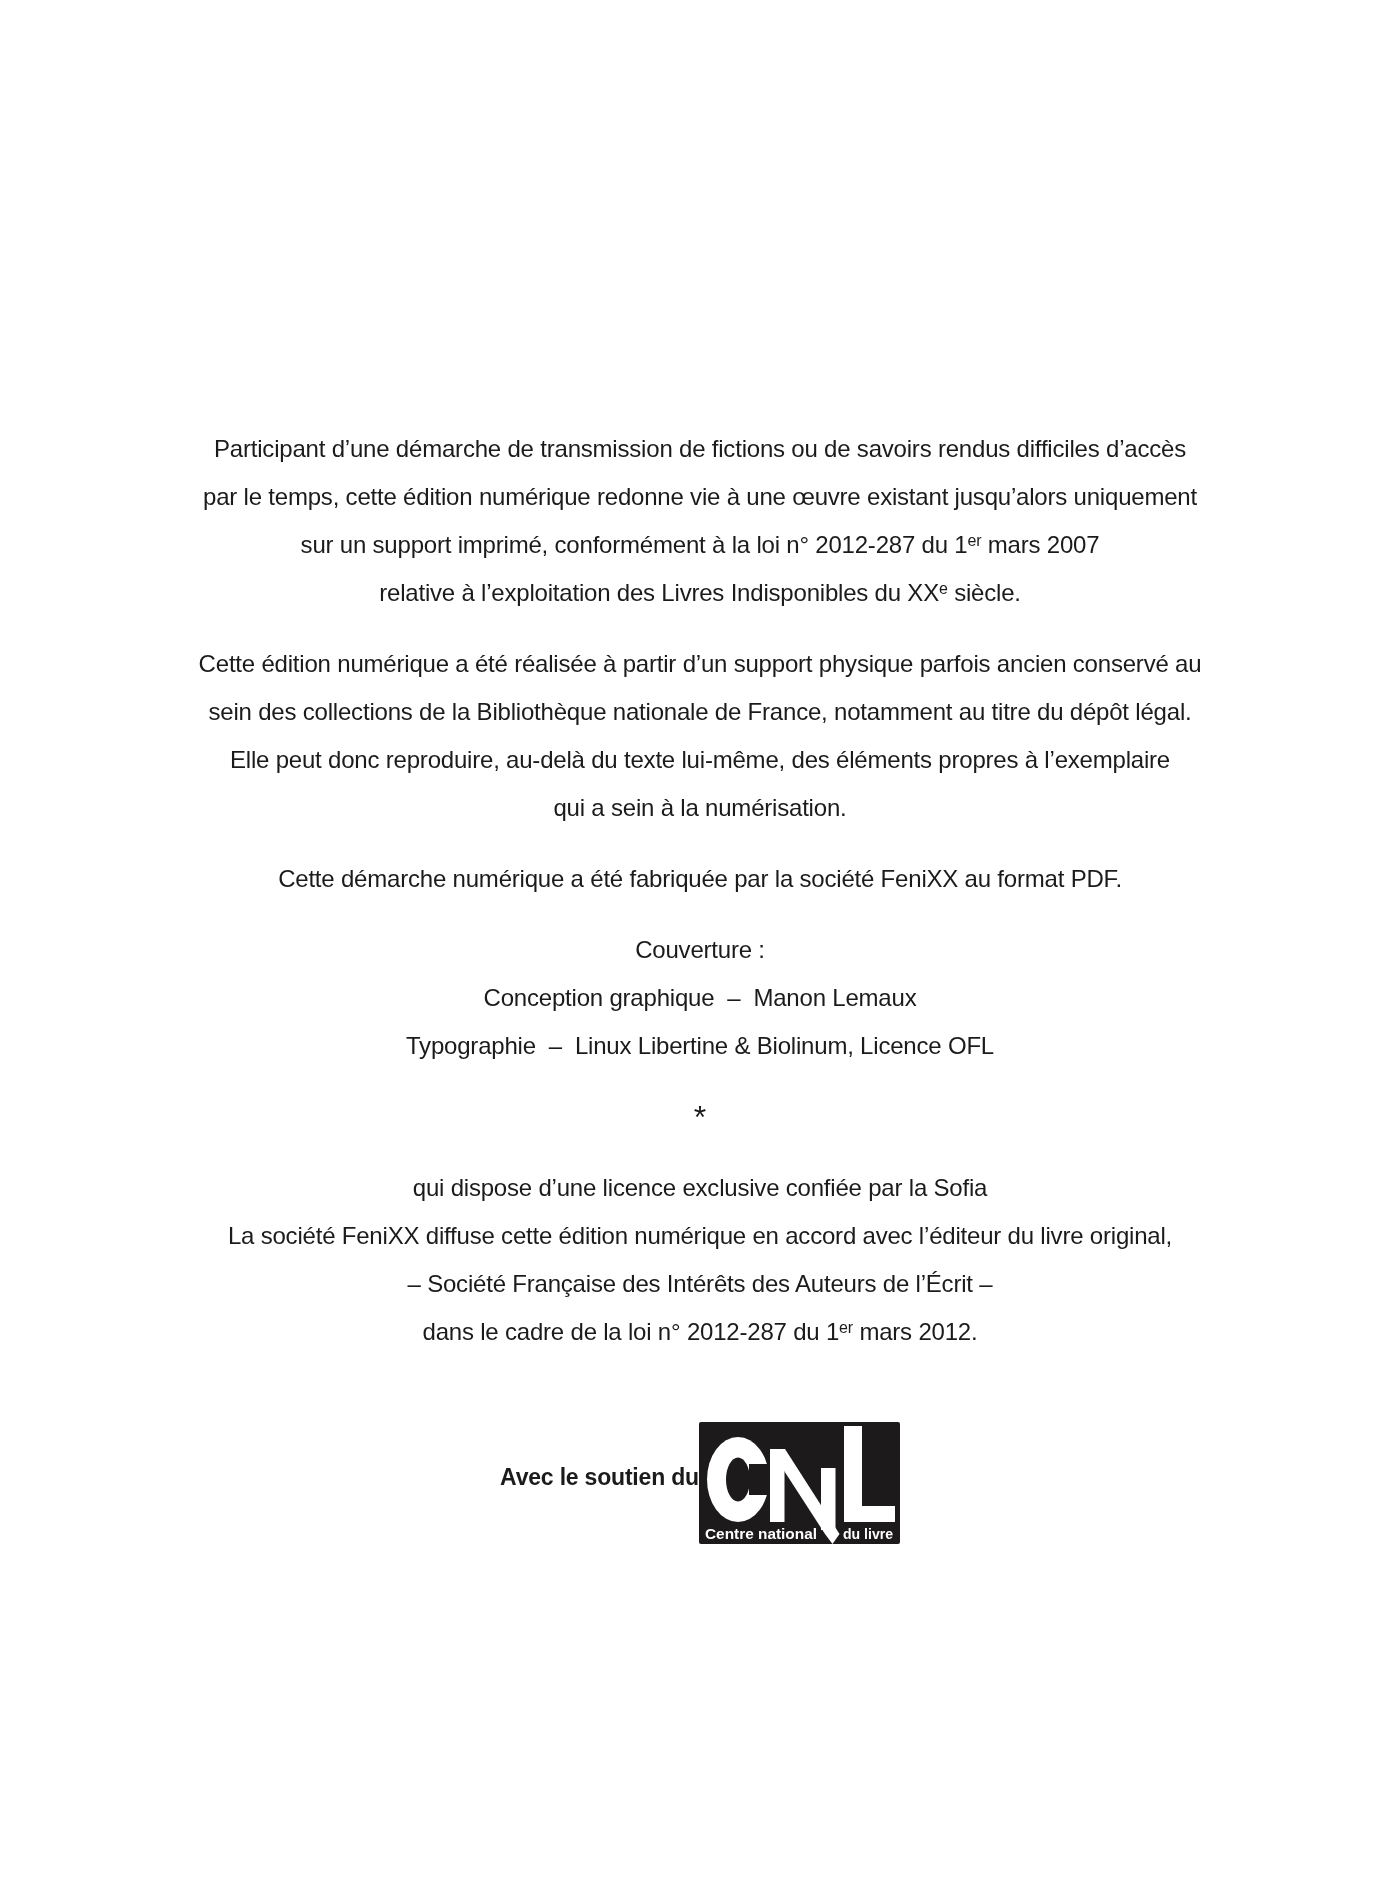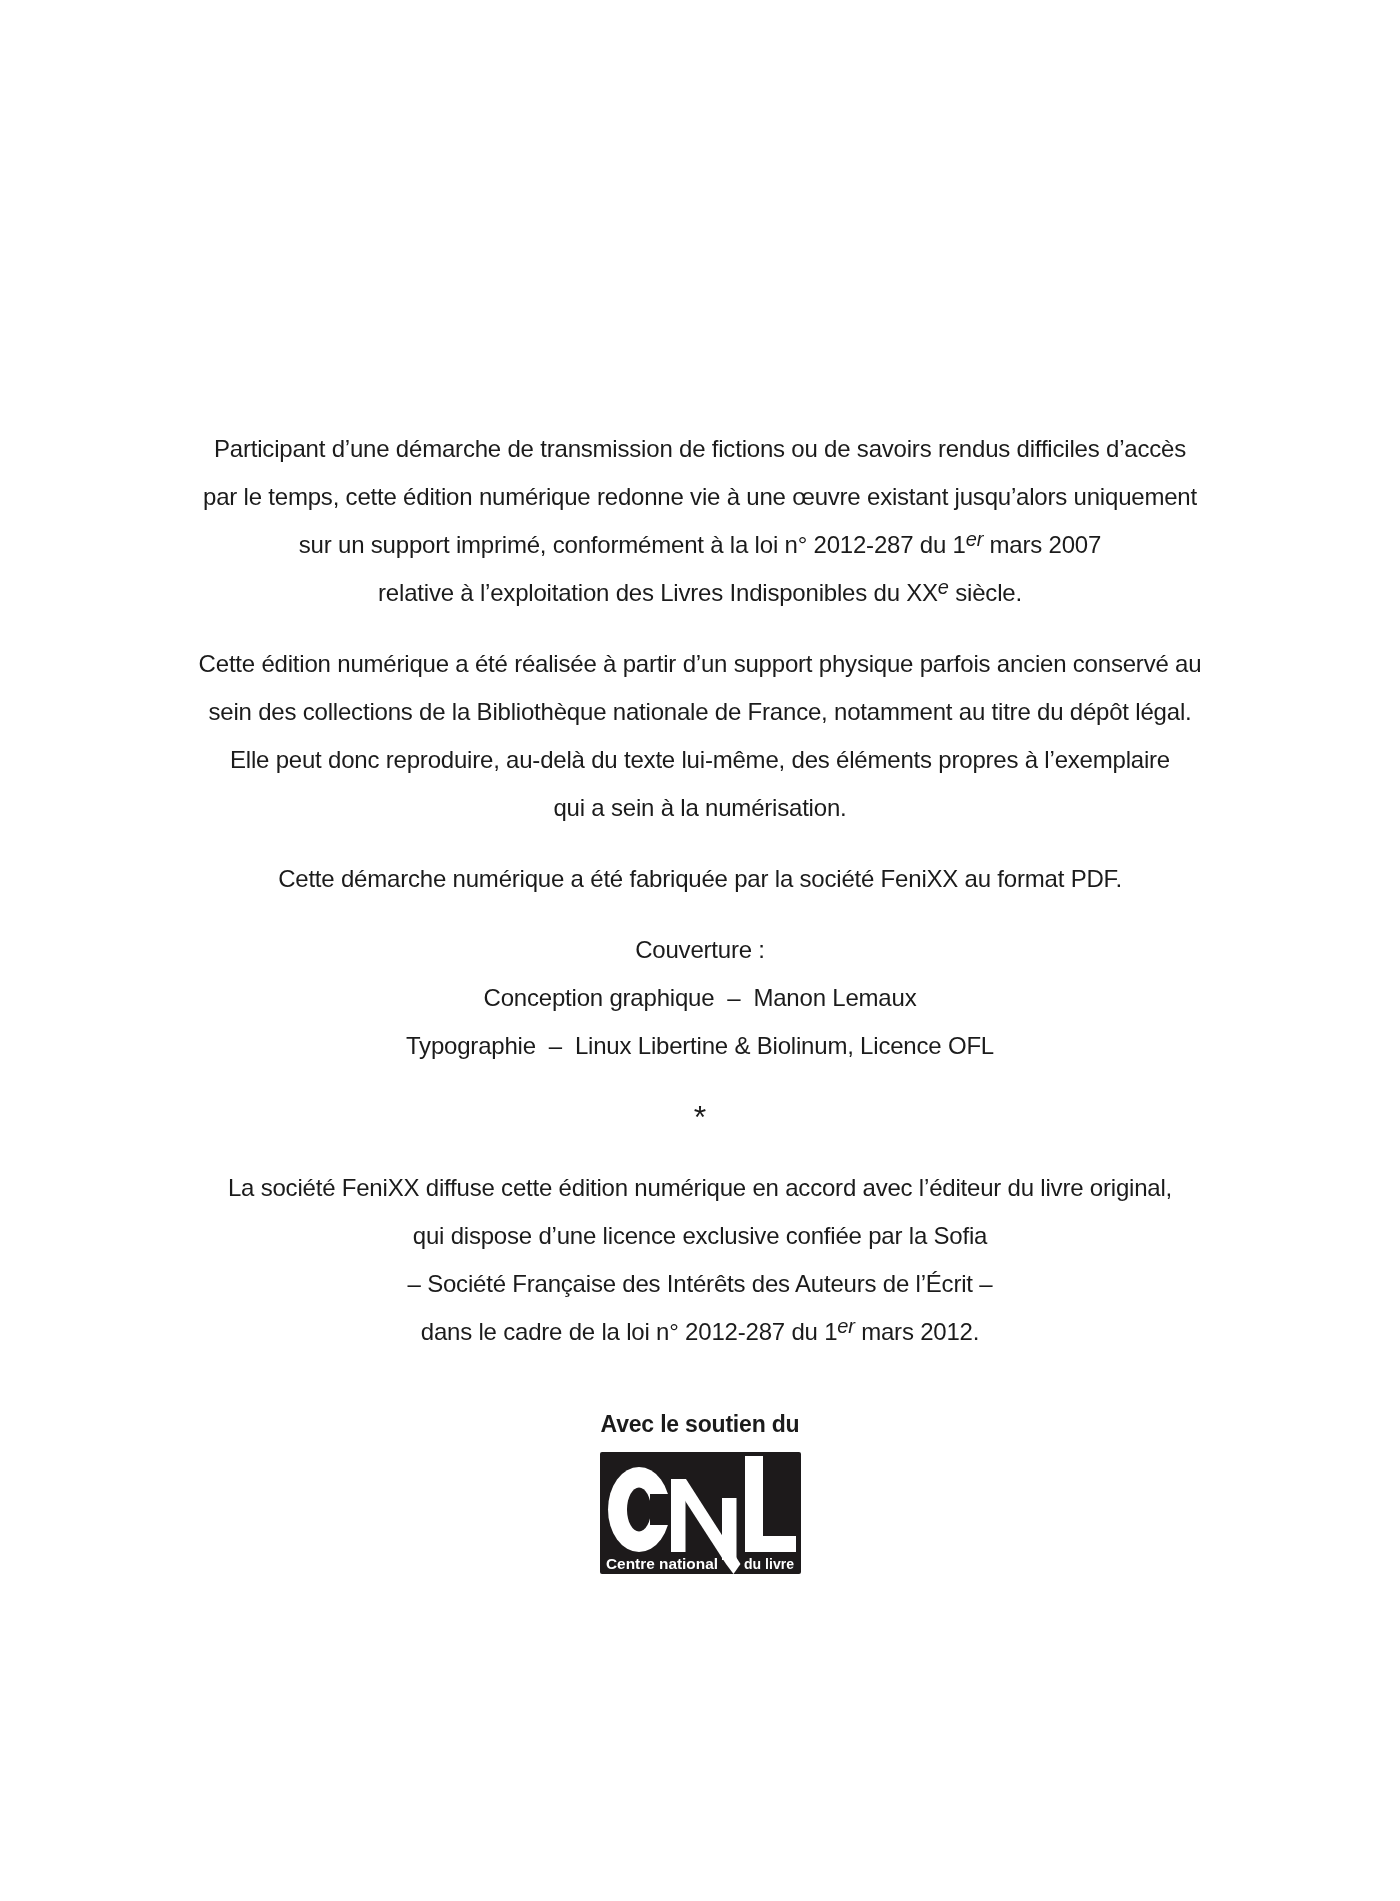--- a/index.html
+++ b/index.html
@@ -43,10 +43,9 @@
     letter-spacing: -0.2px;
   }
   .line sup {
-    font-size: 20px;
+    font-size: 16px;
     line-height: 0;
     vertical-align: 7px;
-    font-style: italic;
   }
   .separator .line {
     font-size: 32px;

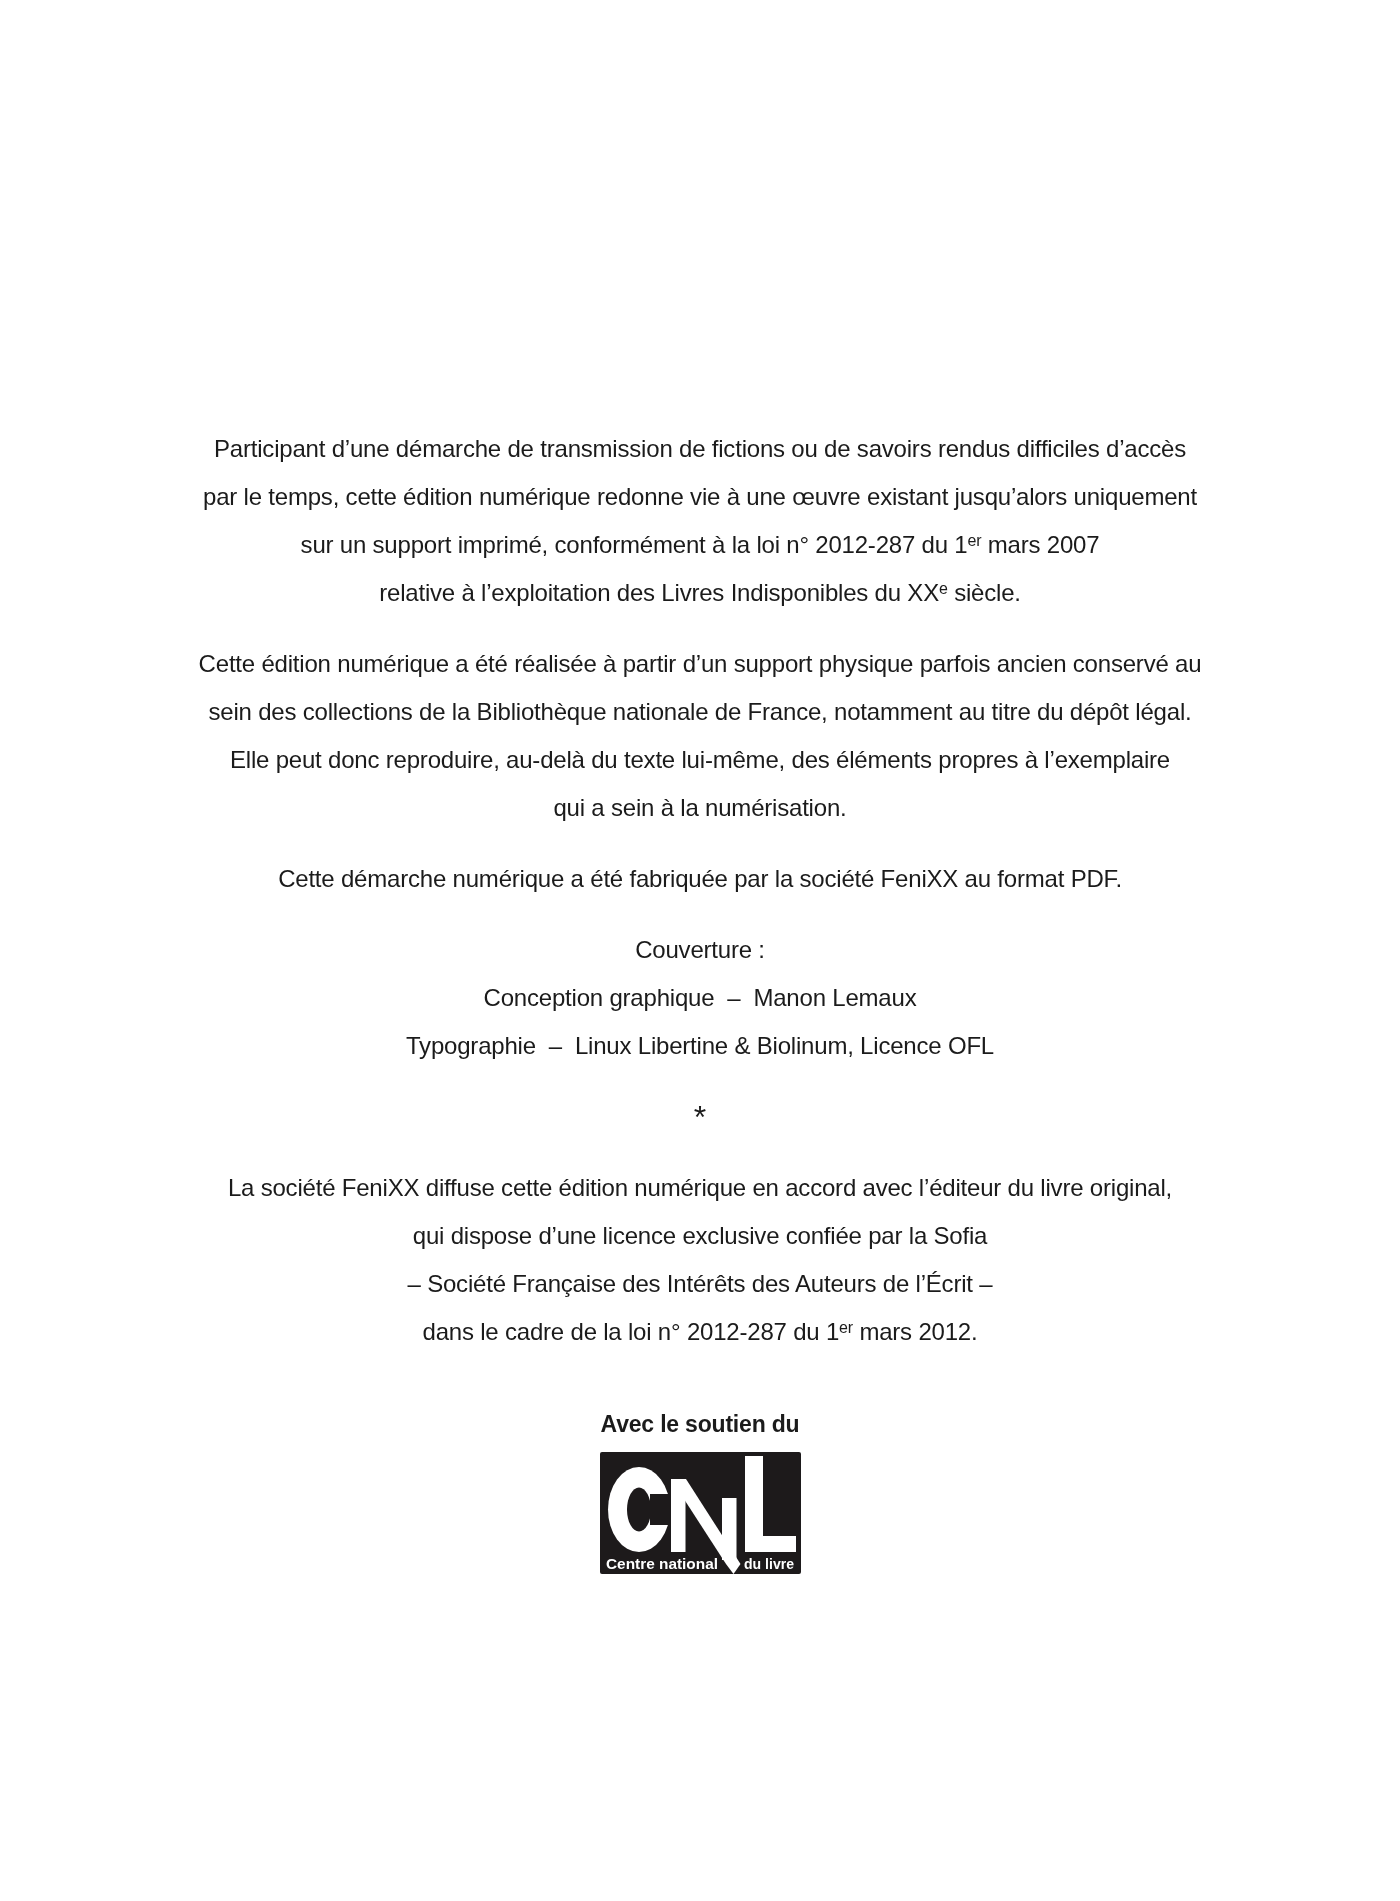--- a/index.html
+++ b/index.html
@@ -102,8 +102,8 @@
         <div class="line"><span>*</span></div>
       </div>
       <div class="para">
+        <div class="line"><span>qui dispose d’une licence exclusive confiée par la Sofia</span></div>
         <div class="line"><span>La société FeniXX diffuse cette édition numérique en accord avec l’éditeur du livre original,</span></div>
-        <div class="line"><span>qui dispose d’une licence exclusive confiée par la Sofia</span></div>
         <div class="line"><span>– Société Française des Intérêts des Auteurs de l’Écrit –</span></div>
         <div class="line"><span>dans le cadre de la loi n° 2012-287 du 1</span><sup>er</sup><span> mars 2012.</span></div>
       </div>

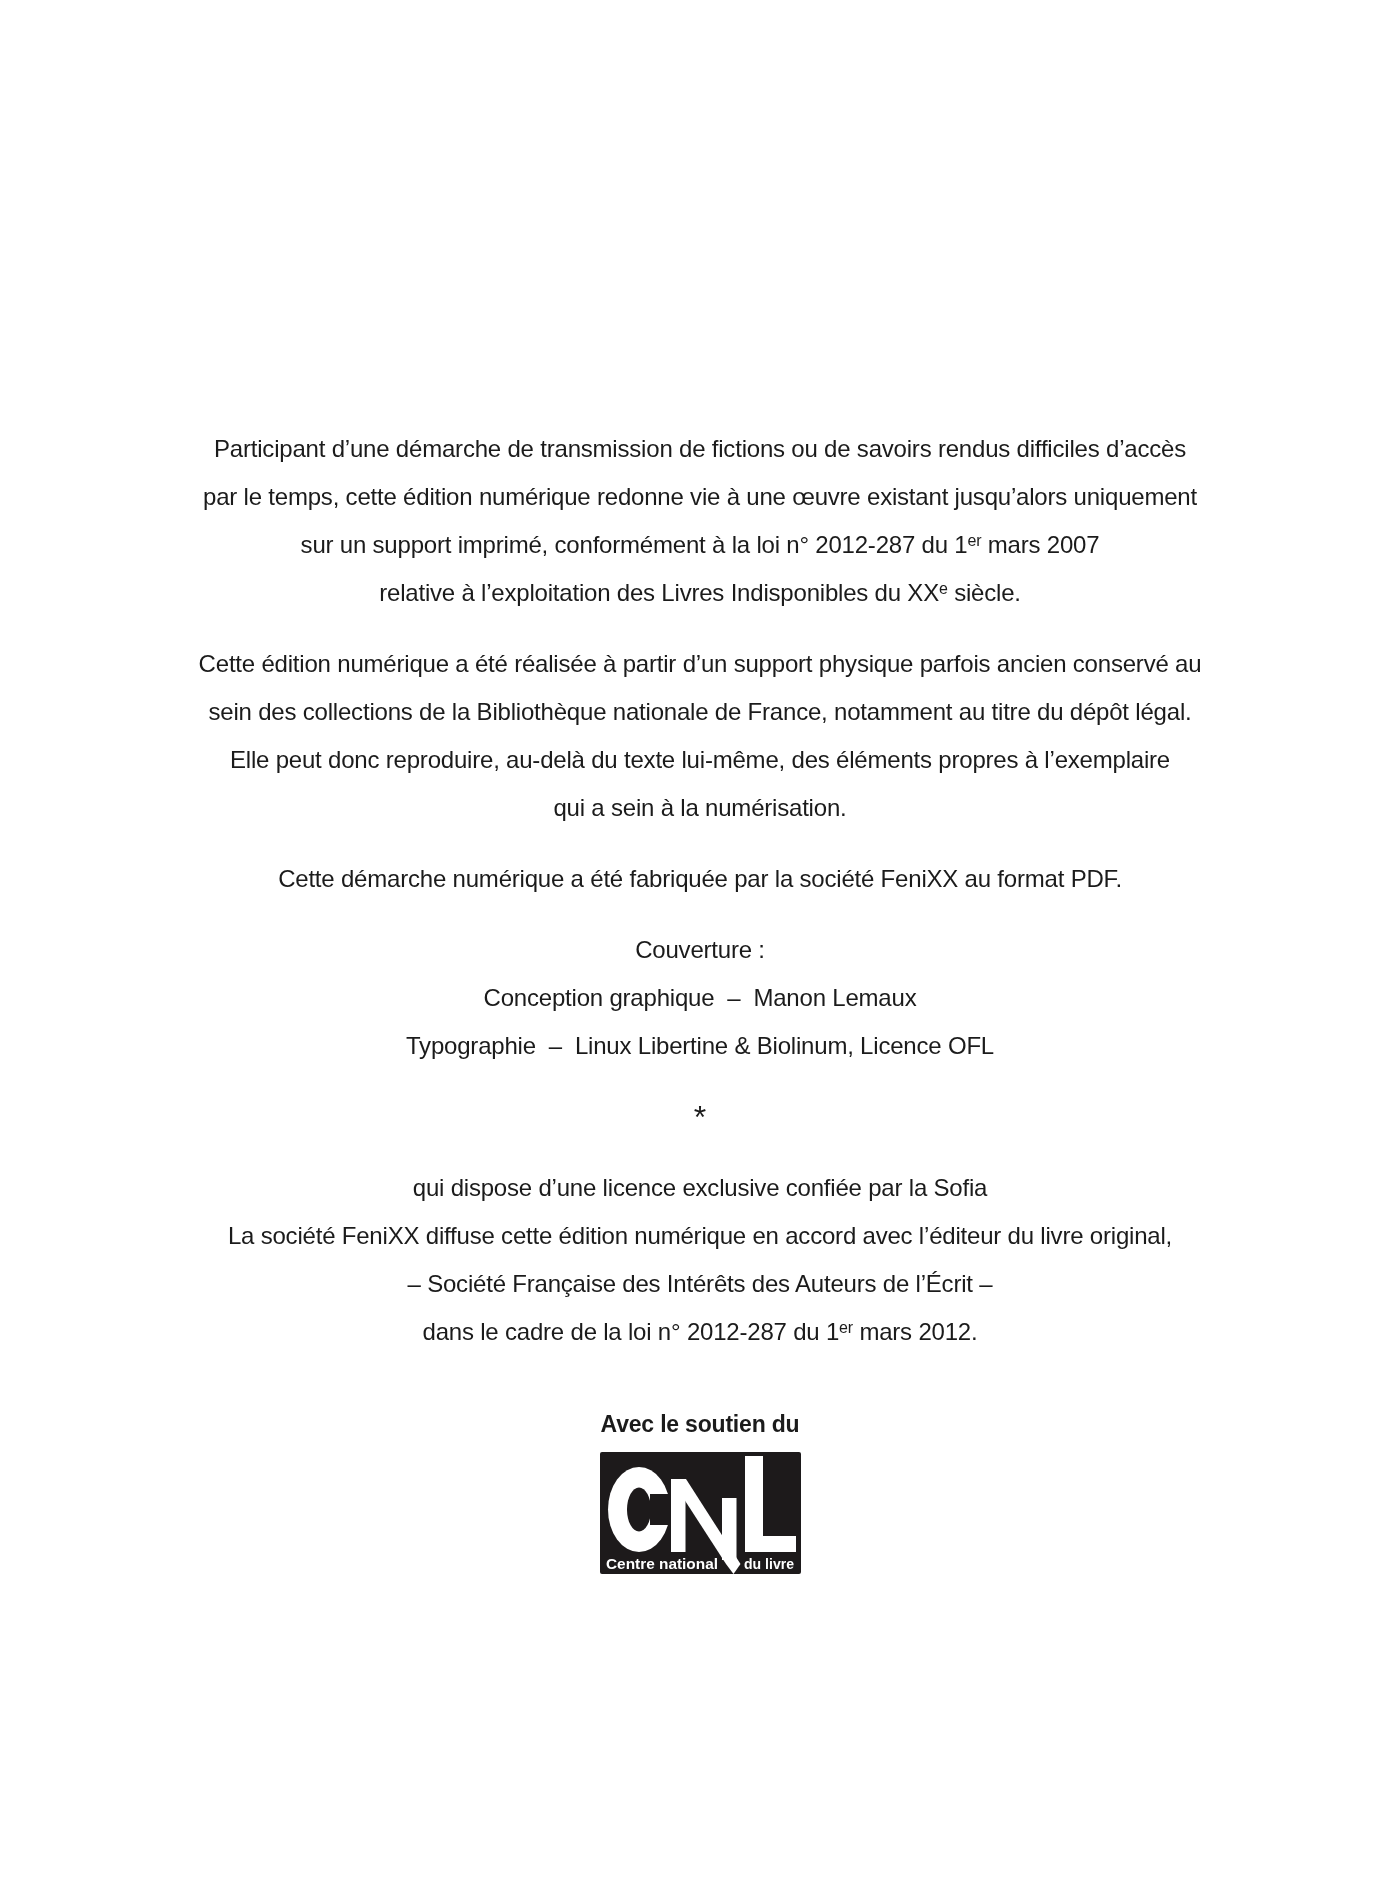--- a/index.html
+++ b/index.html
@@ -52,7 +52,7 @@
   }
   .footer {
     display: flex;
-    flex-direction: column;
+    flex-direction: row;
     align-items: center;
     margin-top: 24px;
   }

